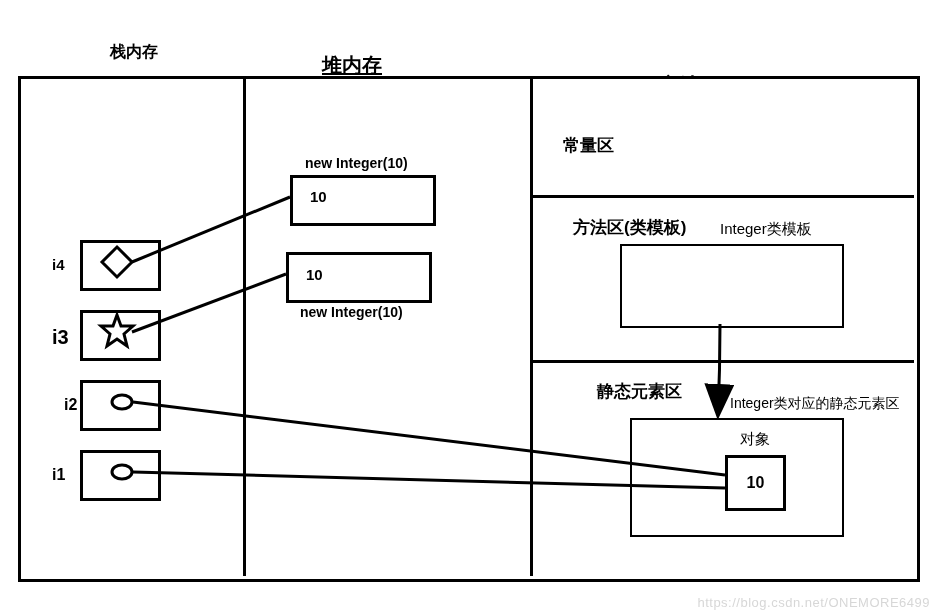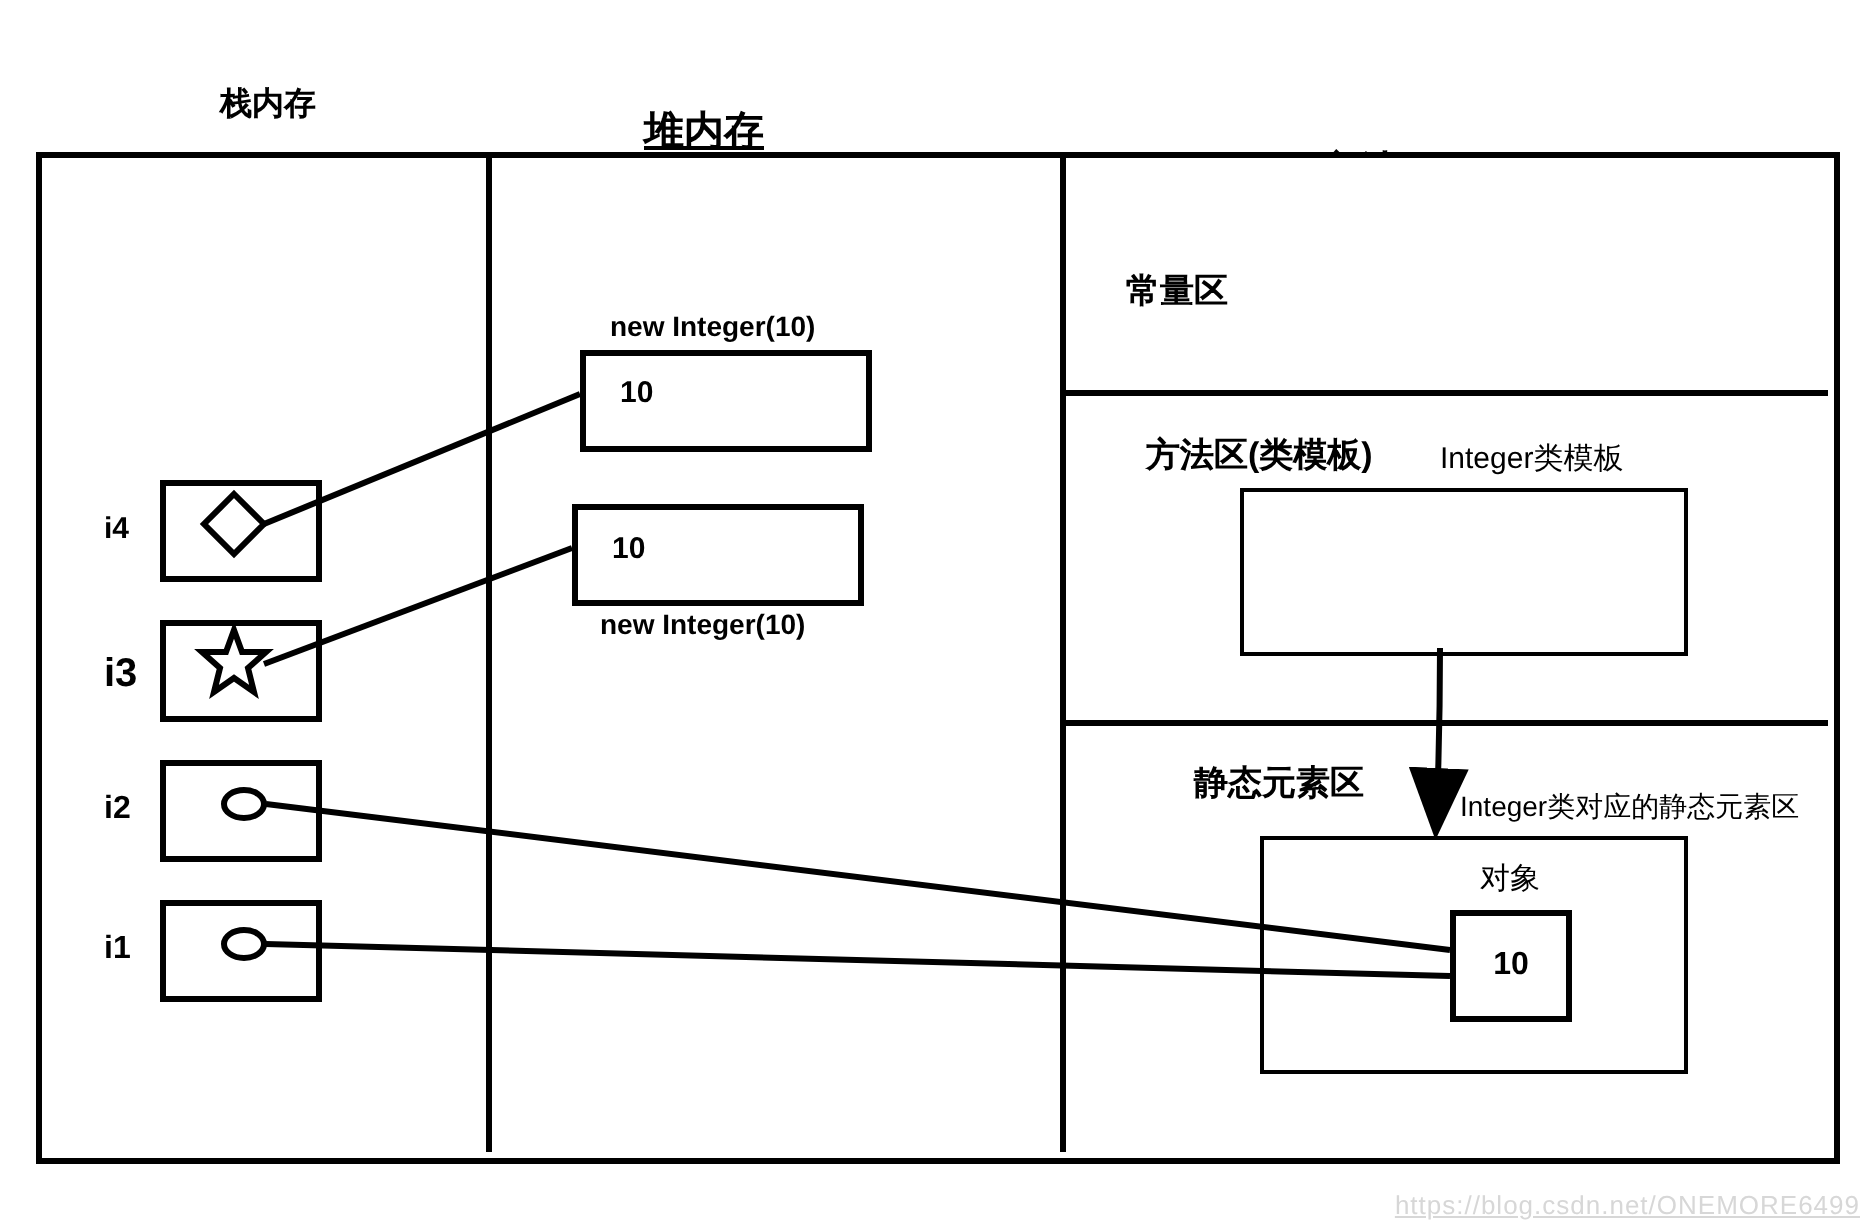--- a/index.html
+++ b/index.html
@@ -92,7 +92,7 @@
 <div class="label" style="left:52px; top:326px; font-size:20px;">i3</div>
 <div class="box" style="left:80px; top:310px; width:75px; height:45px;"></div>
 
-<div class="label" style="left:52px; top:396px; font-size:16px;">i2</div>
+<div class="label" style="left:64px; top:396px; font-size:16px;">i2</div>
 <div class="box" style="left:80px; top:380px; width:75px; height:45px;"></div>
 
 <div class="label" style="left:52px; top:466px; font-size:16px;">i1</div>

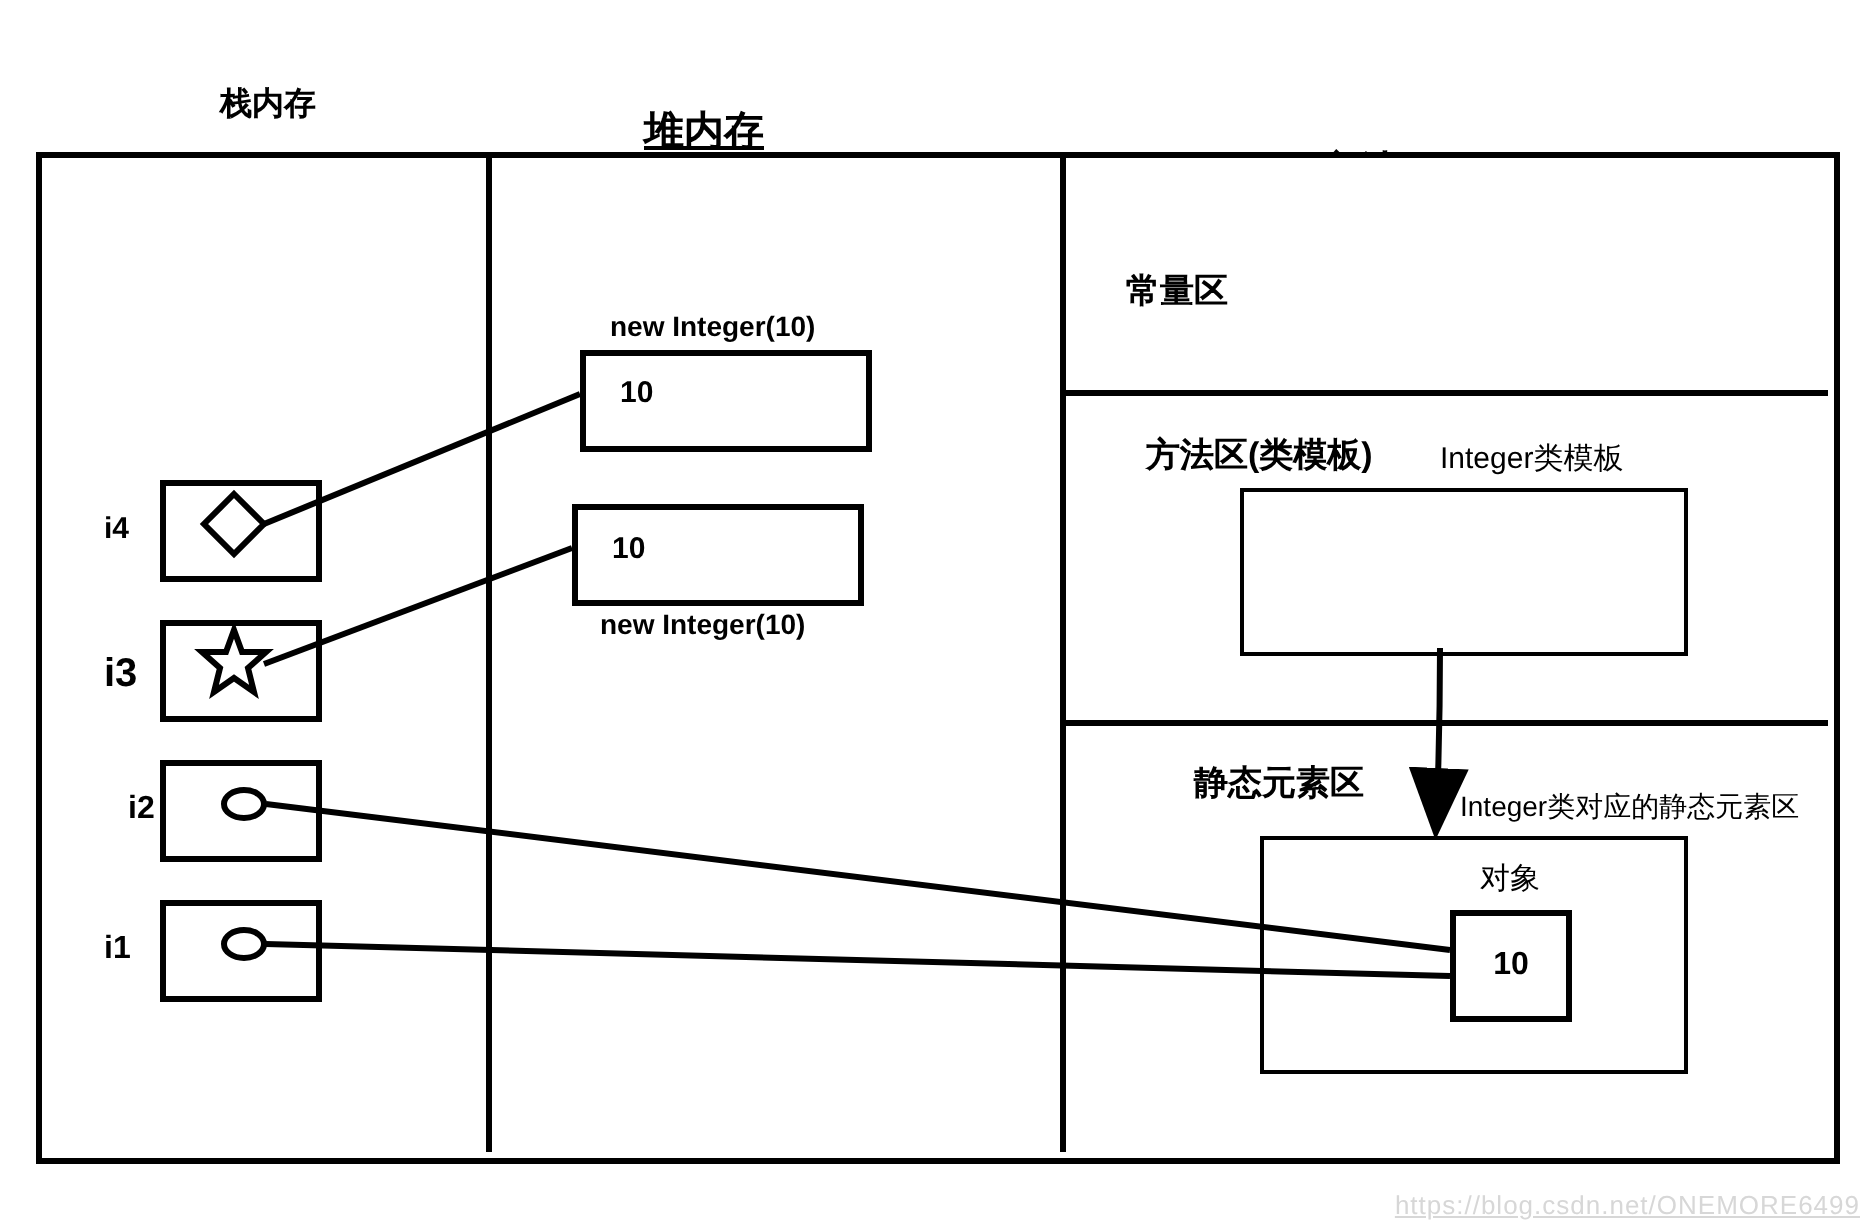--- a/index.html
+++ b/index.html
@@ -35,7 +35,6 @@
     color: #d7d7d7;
     font-family: Arial, sans-serif;
     letter-spacing: 0.5px;
-    text-decoration: underline;
   }
   svg.connector {
     position: absolute;

